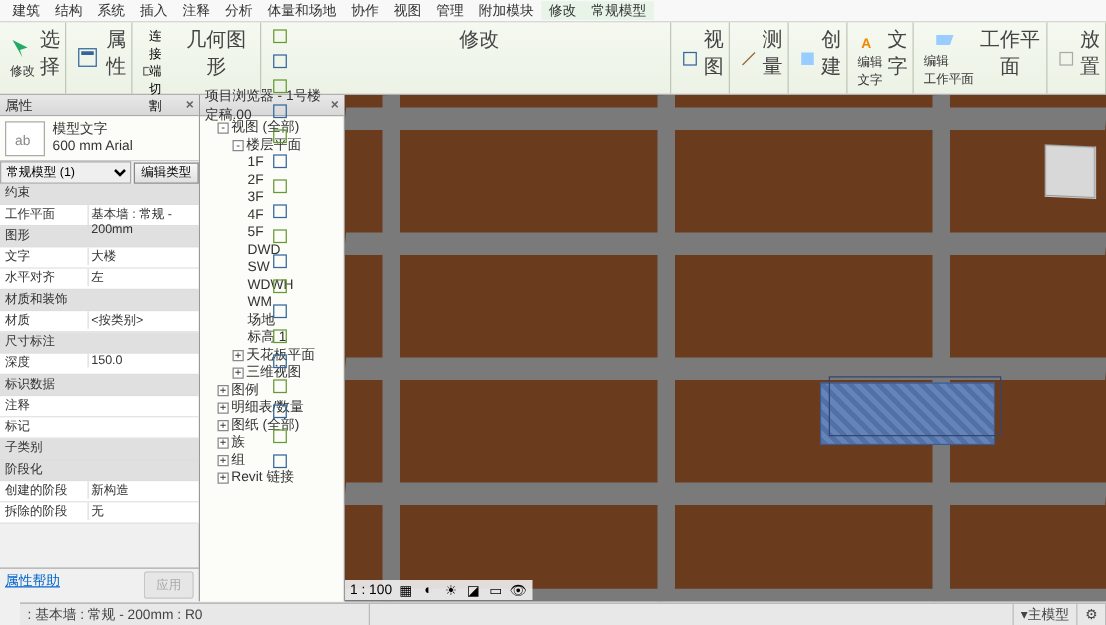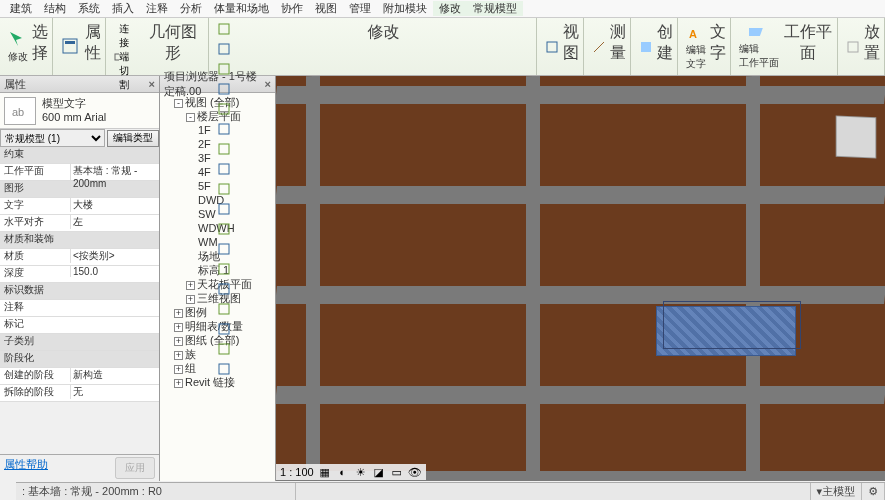--- a/index.html
+++ b/index.html
@@ -319,6 +319,9 @@
           <div class="prop-k">材质</div>
           <div class="prop-v">&lt;按类别&gt;</div>
         </div>
+        <div class="prop-row hdr">
+          <div class="prop-k" style="width:100%">尺寸标注</div>
+        </div>
         <div class="prop-row">
           <div class="prop-k">深度</div>
           <div class="prop-v">150.0</div>

